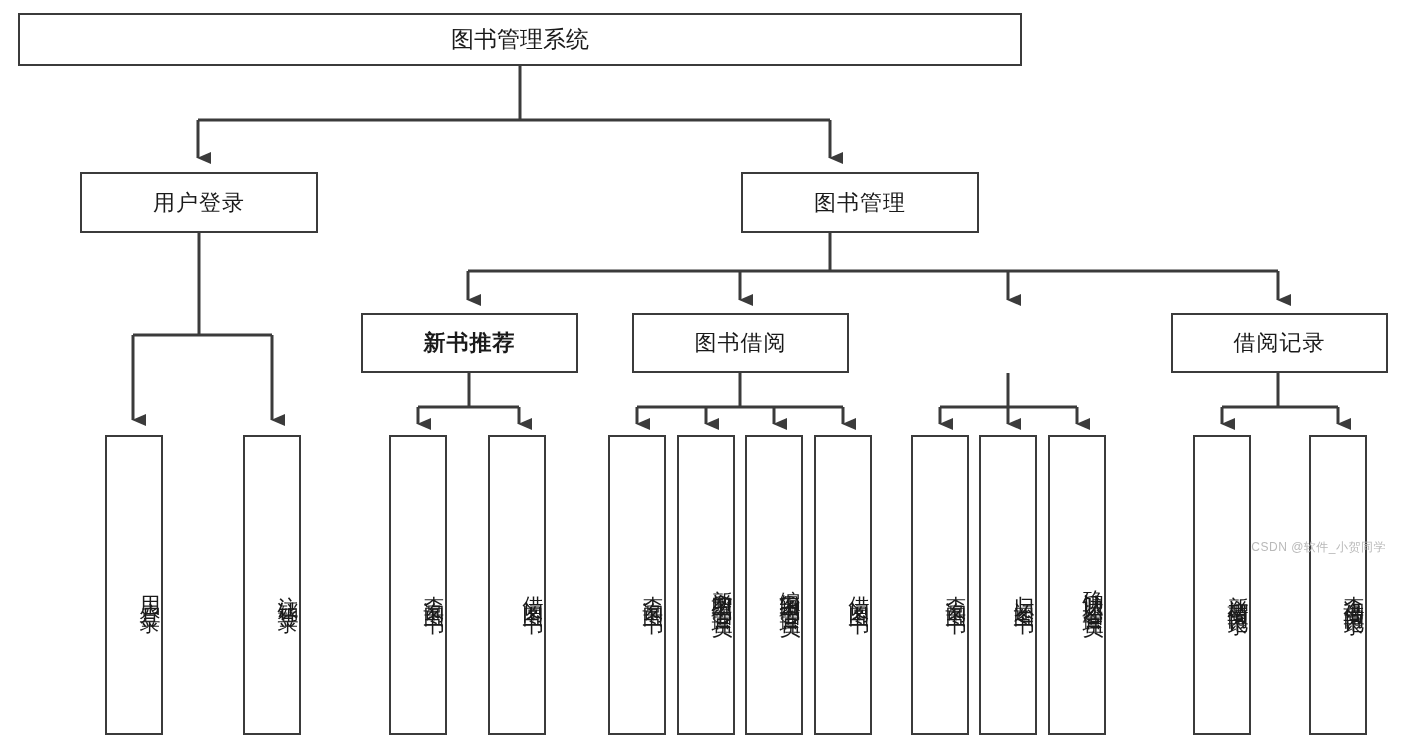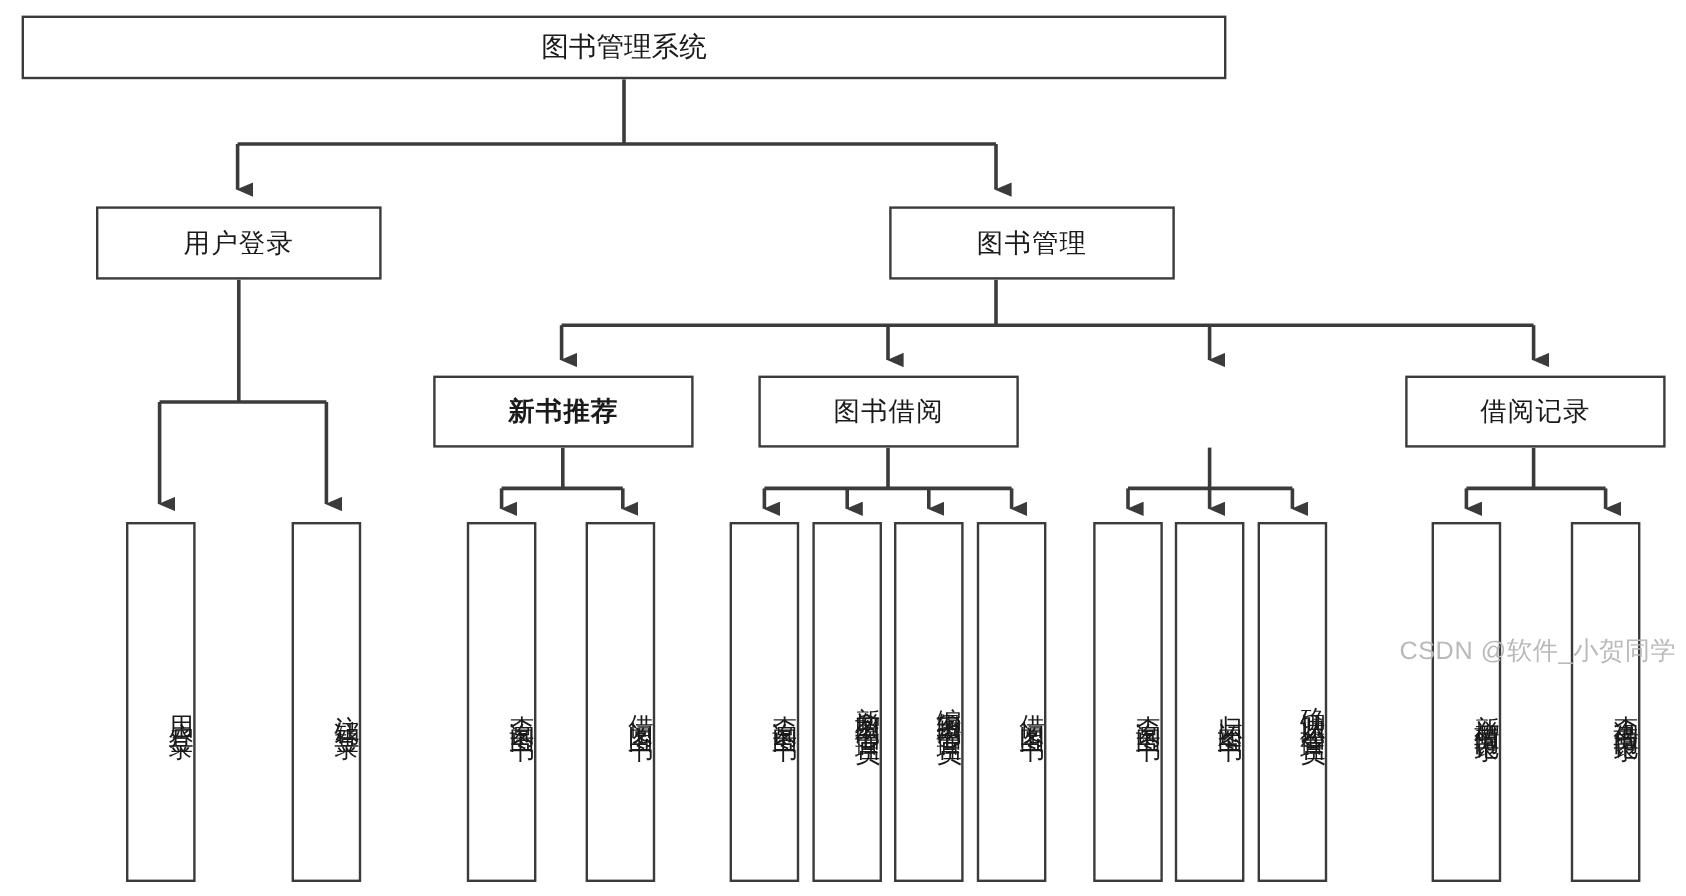--- a/index.html
+++ b/index.html
@@ -37,8 +37,8 @@
 
   #watermark{
     position:absolute;
-    right:8px;bottom:6px;
-    font-size:21px;
+    right:19px;bottom:6px;
+    font-size:12px;
     color:#b9b9b9;
     white-space:nowrap;
     letter-spacing:0.5px;

